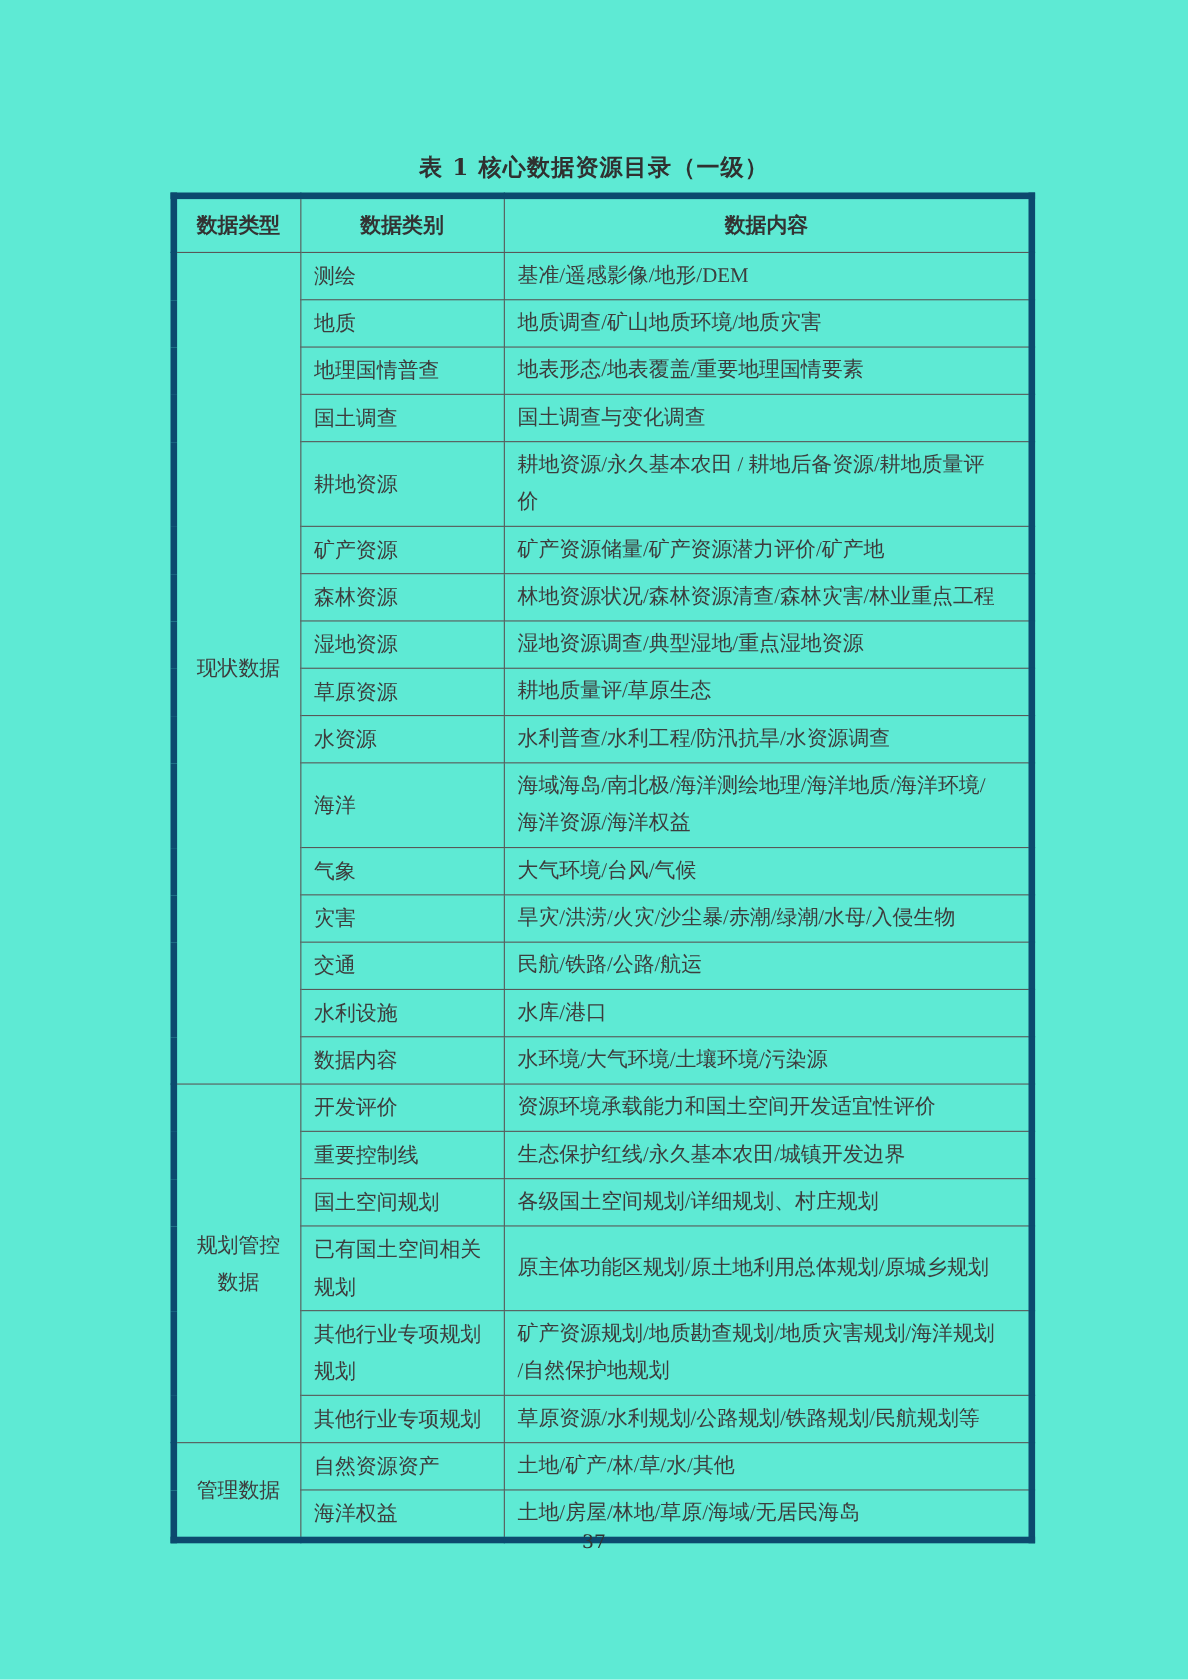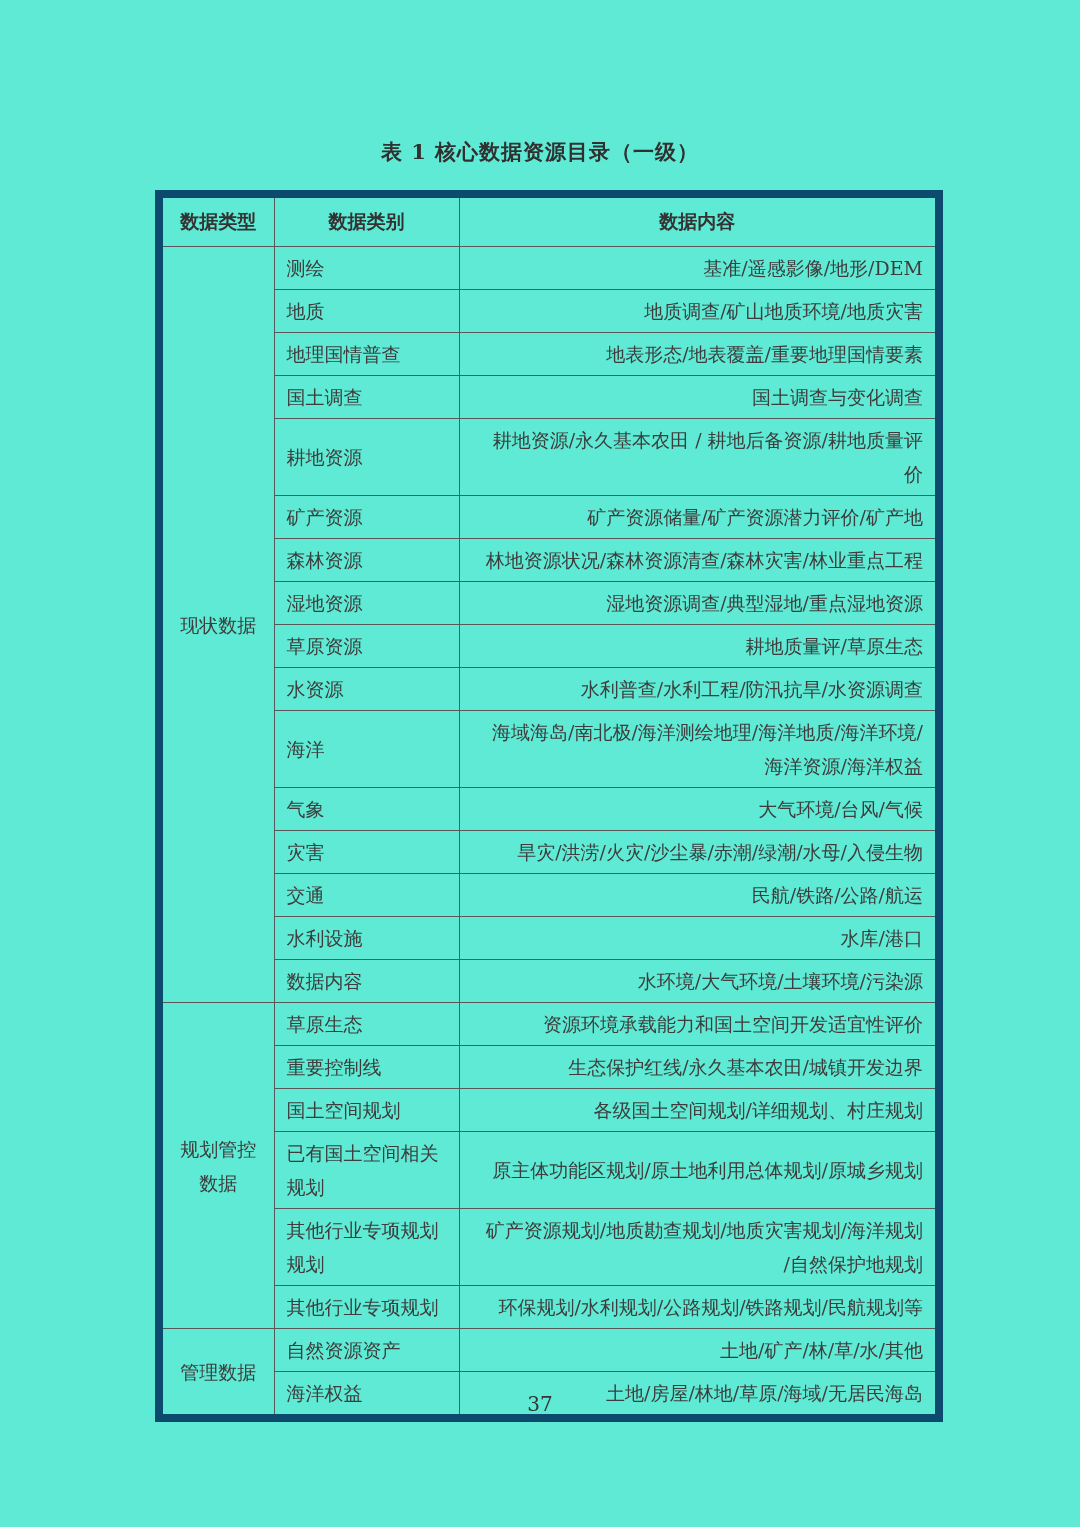--- a/index.html
+++ b/index.html
@@ -30,11 +30,11 @@
   table.data-table {
     position: absolute;
     left: 155px;
-    top: 190px;
+    top: 175px;
     width: 780px;
     border-collapse: collapse;
     table-layout: fixed;
-    border: 8px solid #0c4a6e;
+    border: 6px solid #0c4a6e;
   }
   .data-table th, .data-table td {
     border: 1px solid #585858;

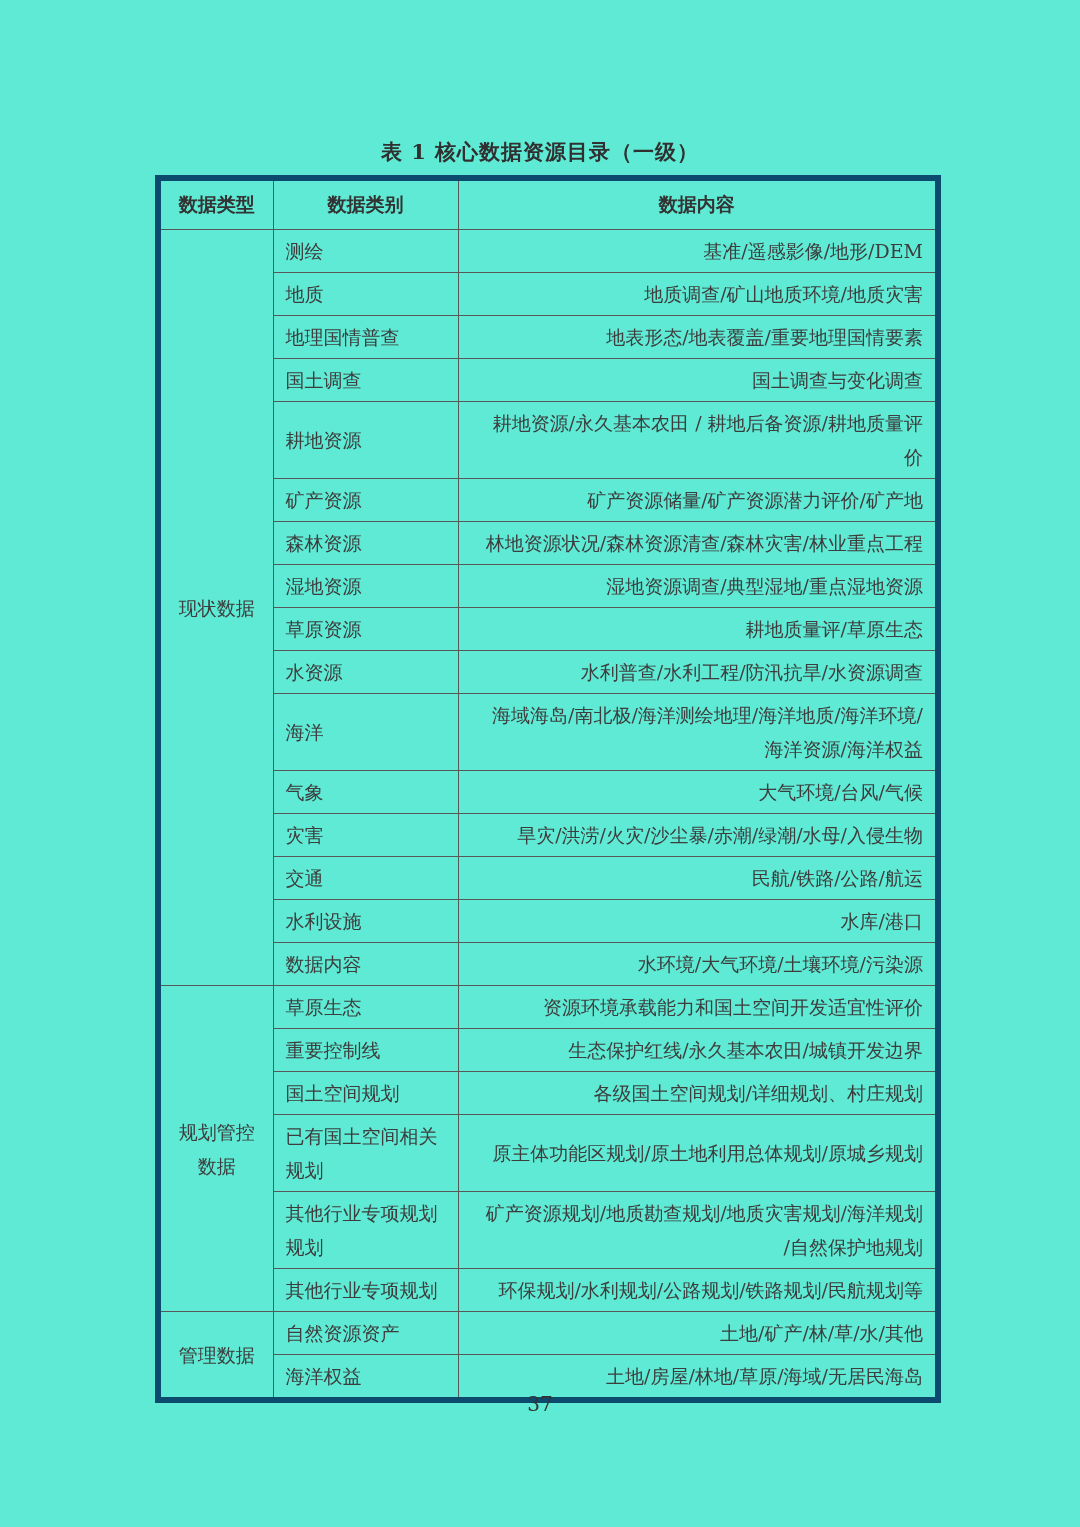--- a/index.html
+++ b/index.html
@@ -63,7 +63,8 @@
     text-align: left;
   }
   td.content-cell {
-    text-align: right;
+    text-align: left;
+    font-family: Liberation Serif, serif;
   }
   .page-number {
     position: absolute;

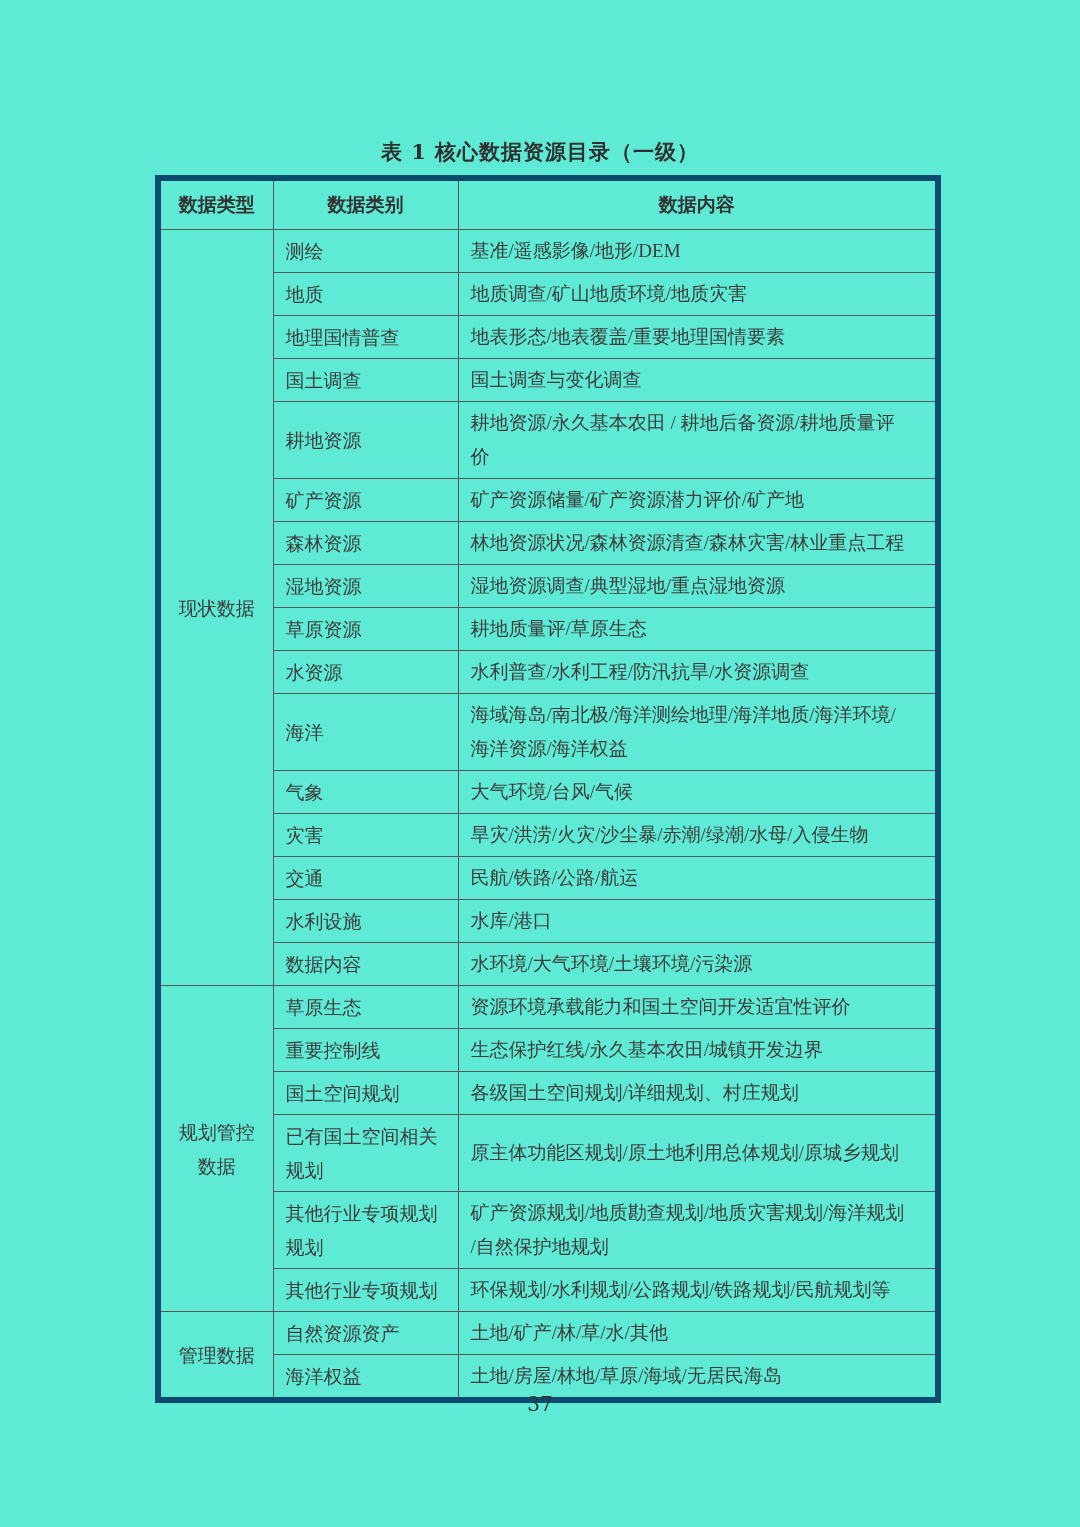--- a/index.html
+++ b/index.html
@@ -167,7 +167,7 @@
         <tr>
           <td class="group-cell" rowspan="6">规划管控
 数据</td>
-          <td class="category-cell">草原生态</td>
+          <td class="category-cell">开发评价</td>
           <td class="content-cell">资源环境承载能力和国土空间开发适宜性评价</td>
         </tr>
         <tr>

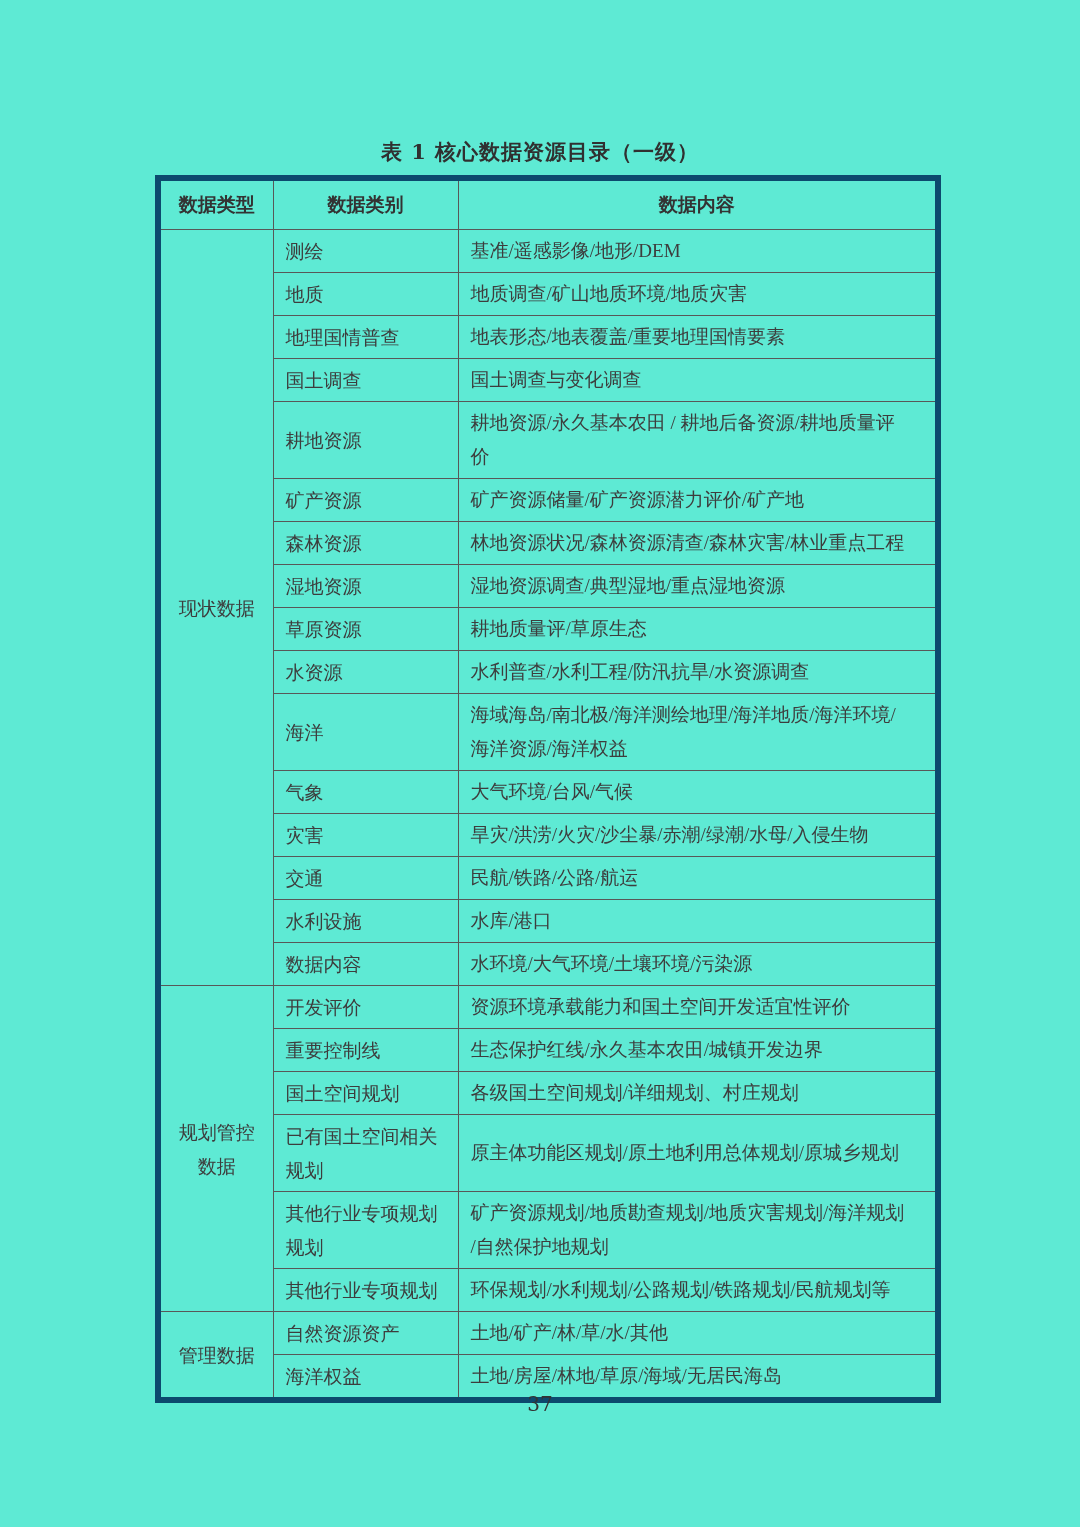--- a/index.html
+++ b/index.html
@@ -191,7 +191,7 @@
         </tr>
         <tr>
           <td class="category-cell">其他行业专项规划</td>
-          <td class="content-cell">环保规划/水利规划/公路规划/铁路规划/民航规划等</td>
+          <td class="content-cell">草原资源/水利规划/公路规划/铁路规划/民航规划等</td>
         </tr>
         <tr>
           <td class="group-cell" rowspan="2">管理数据</td>

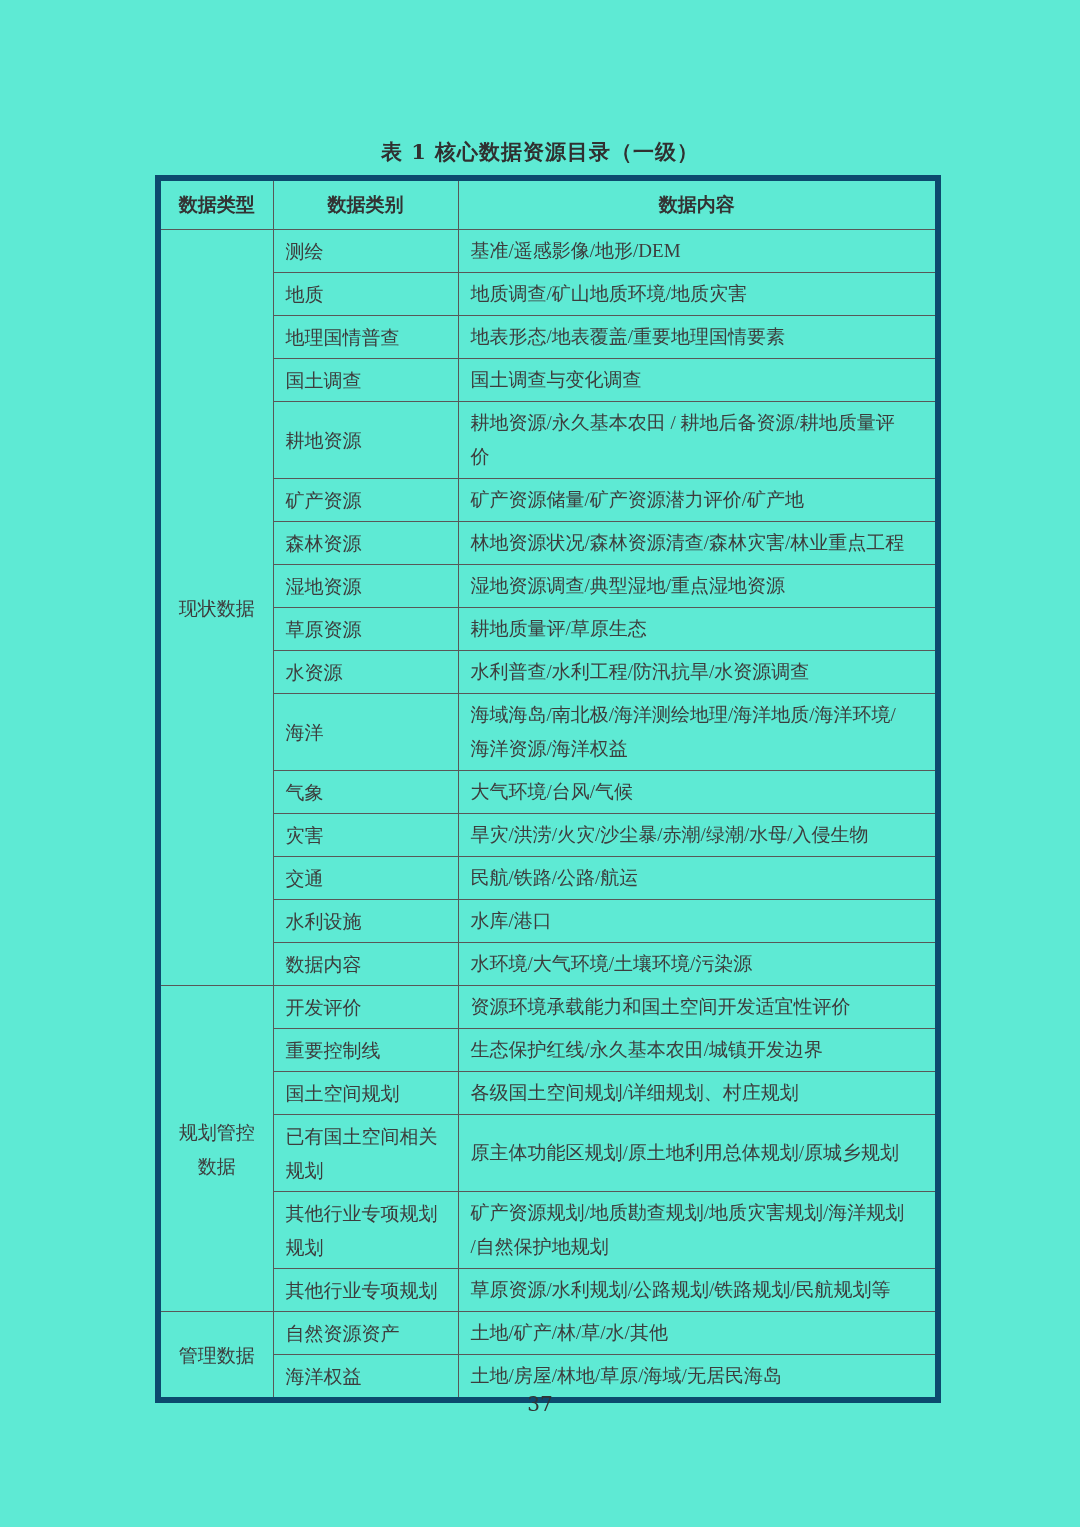--- a/index.html
+++ b/index.html
@@ -72,7 +72,7 @@
     left: 0;
     width: 1080px;
     text-align: center;
-    font-size: 20px;
+    font-size: 17px;
     color: #333333;
   }
 </style>

